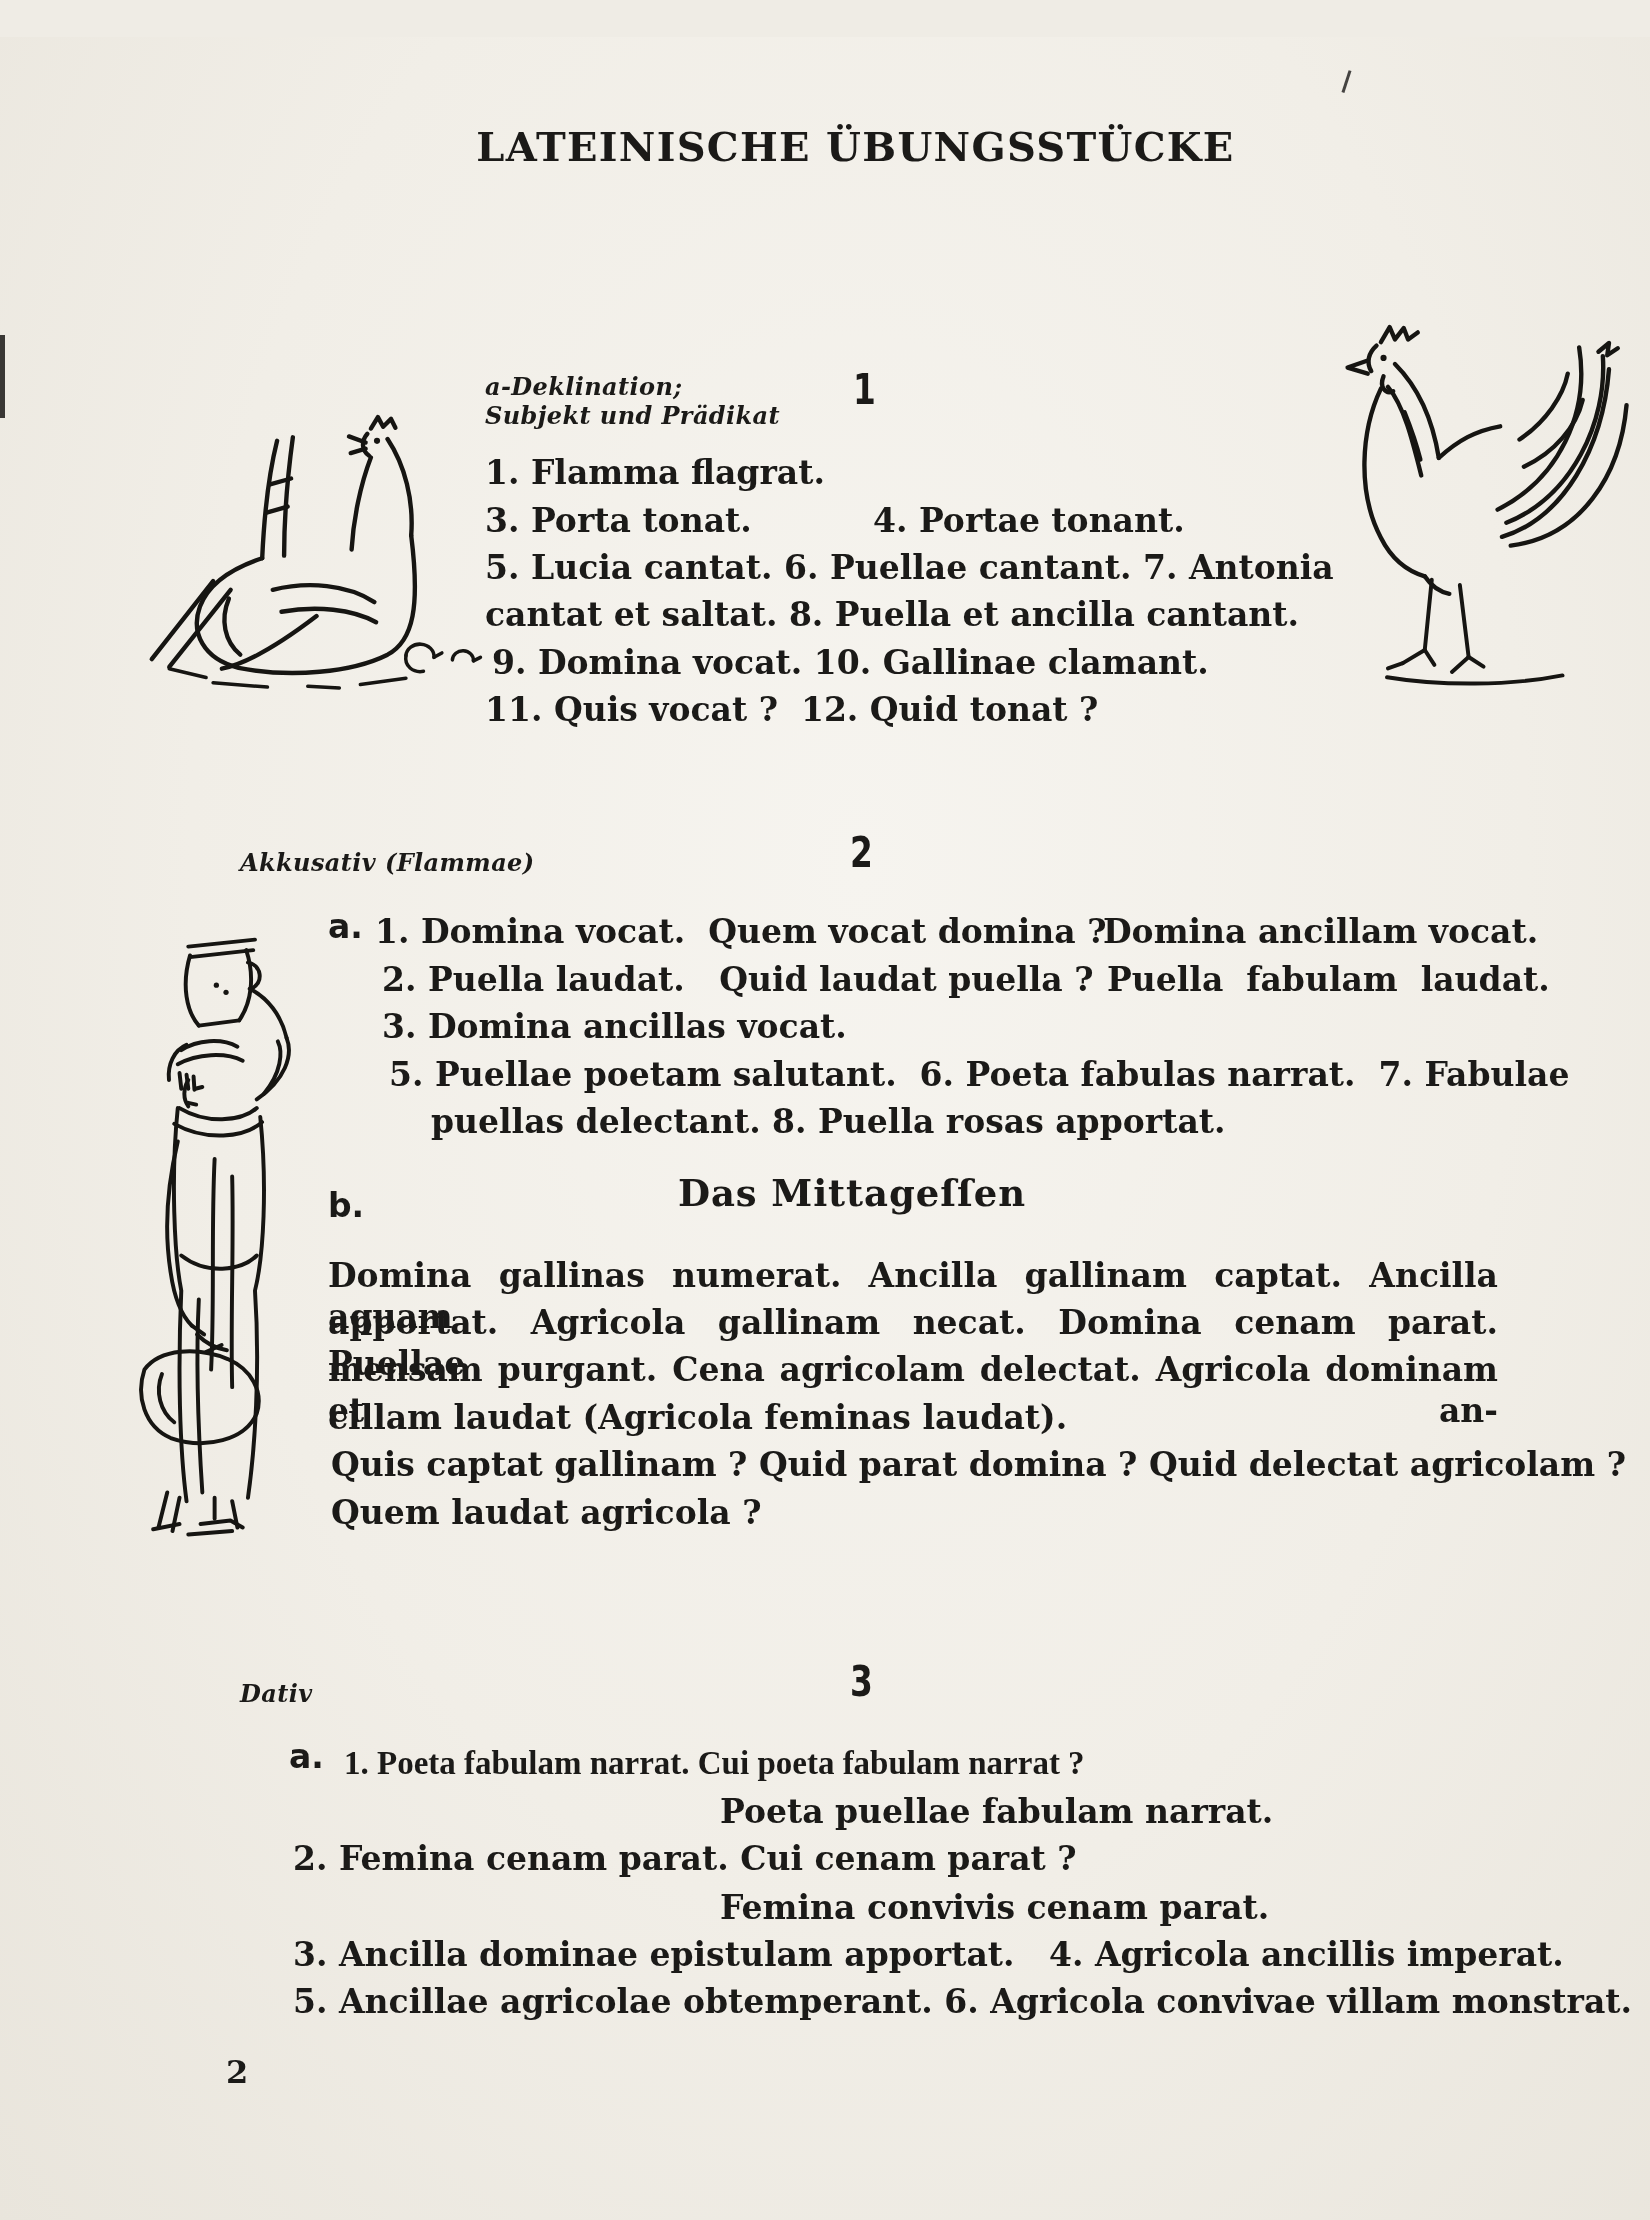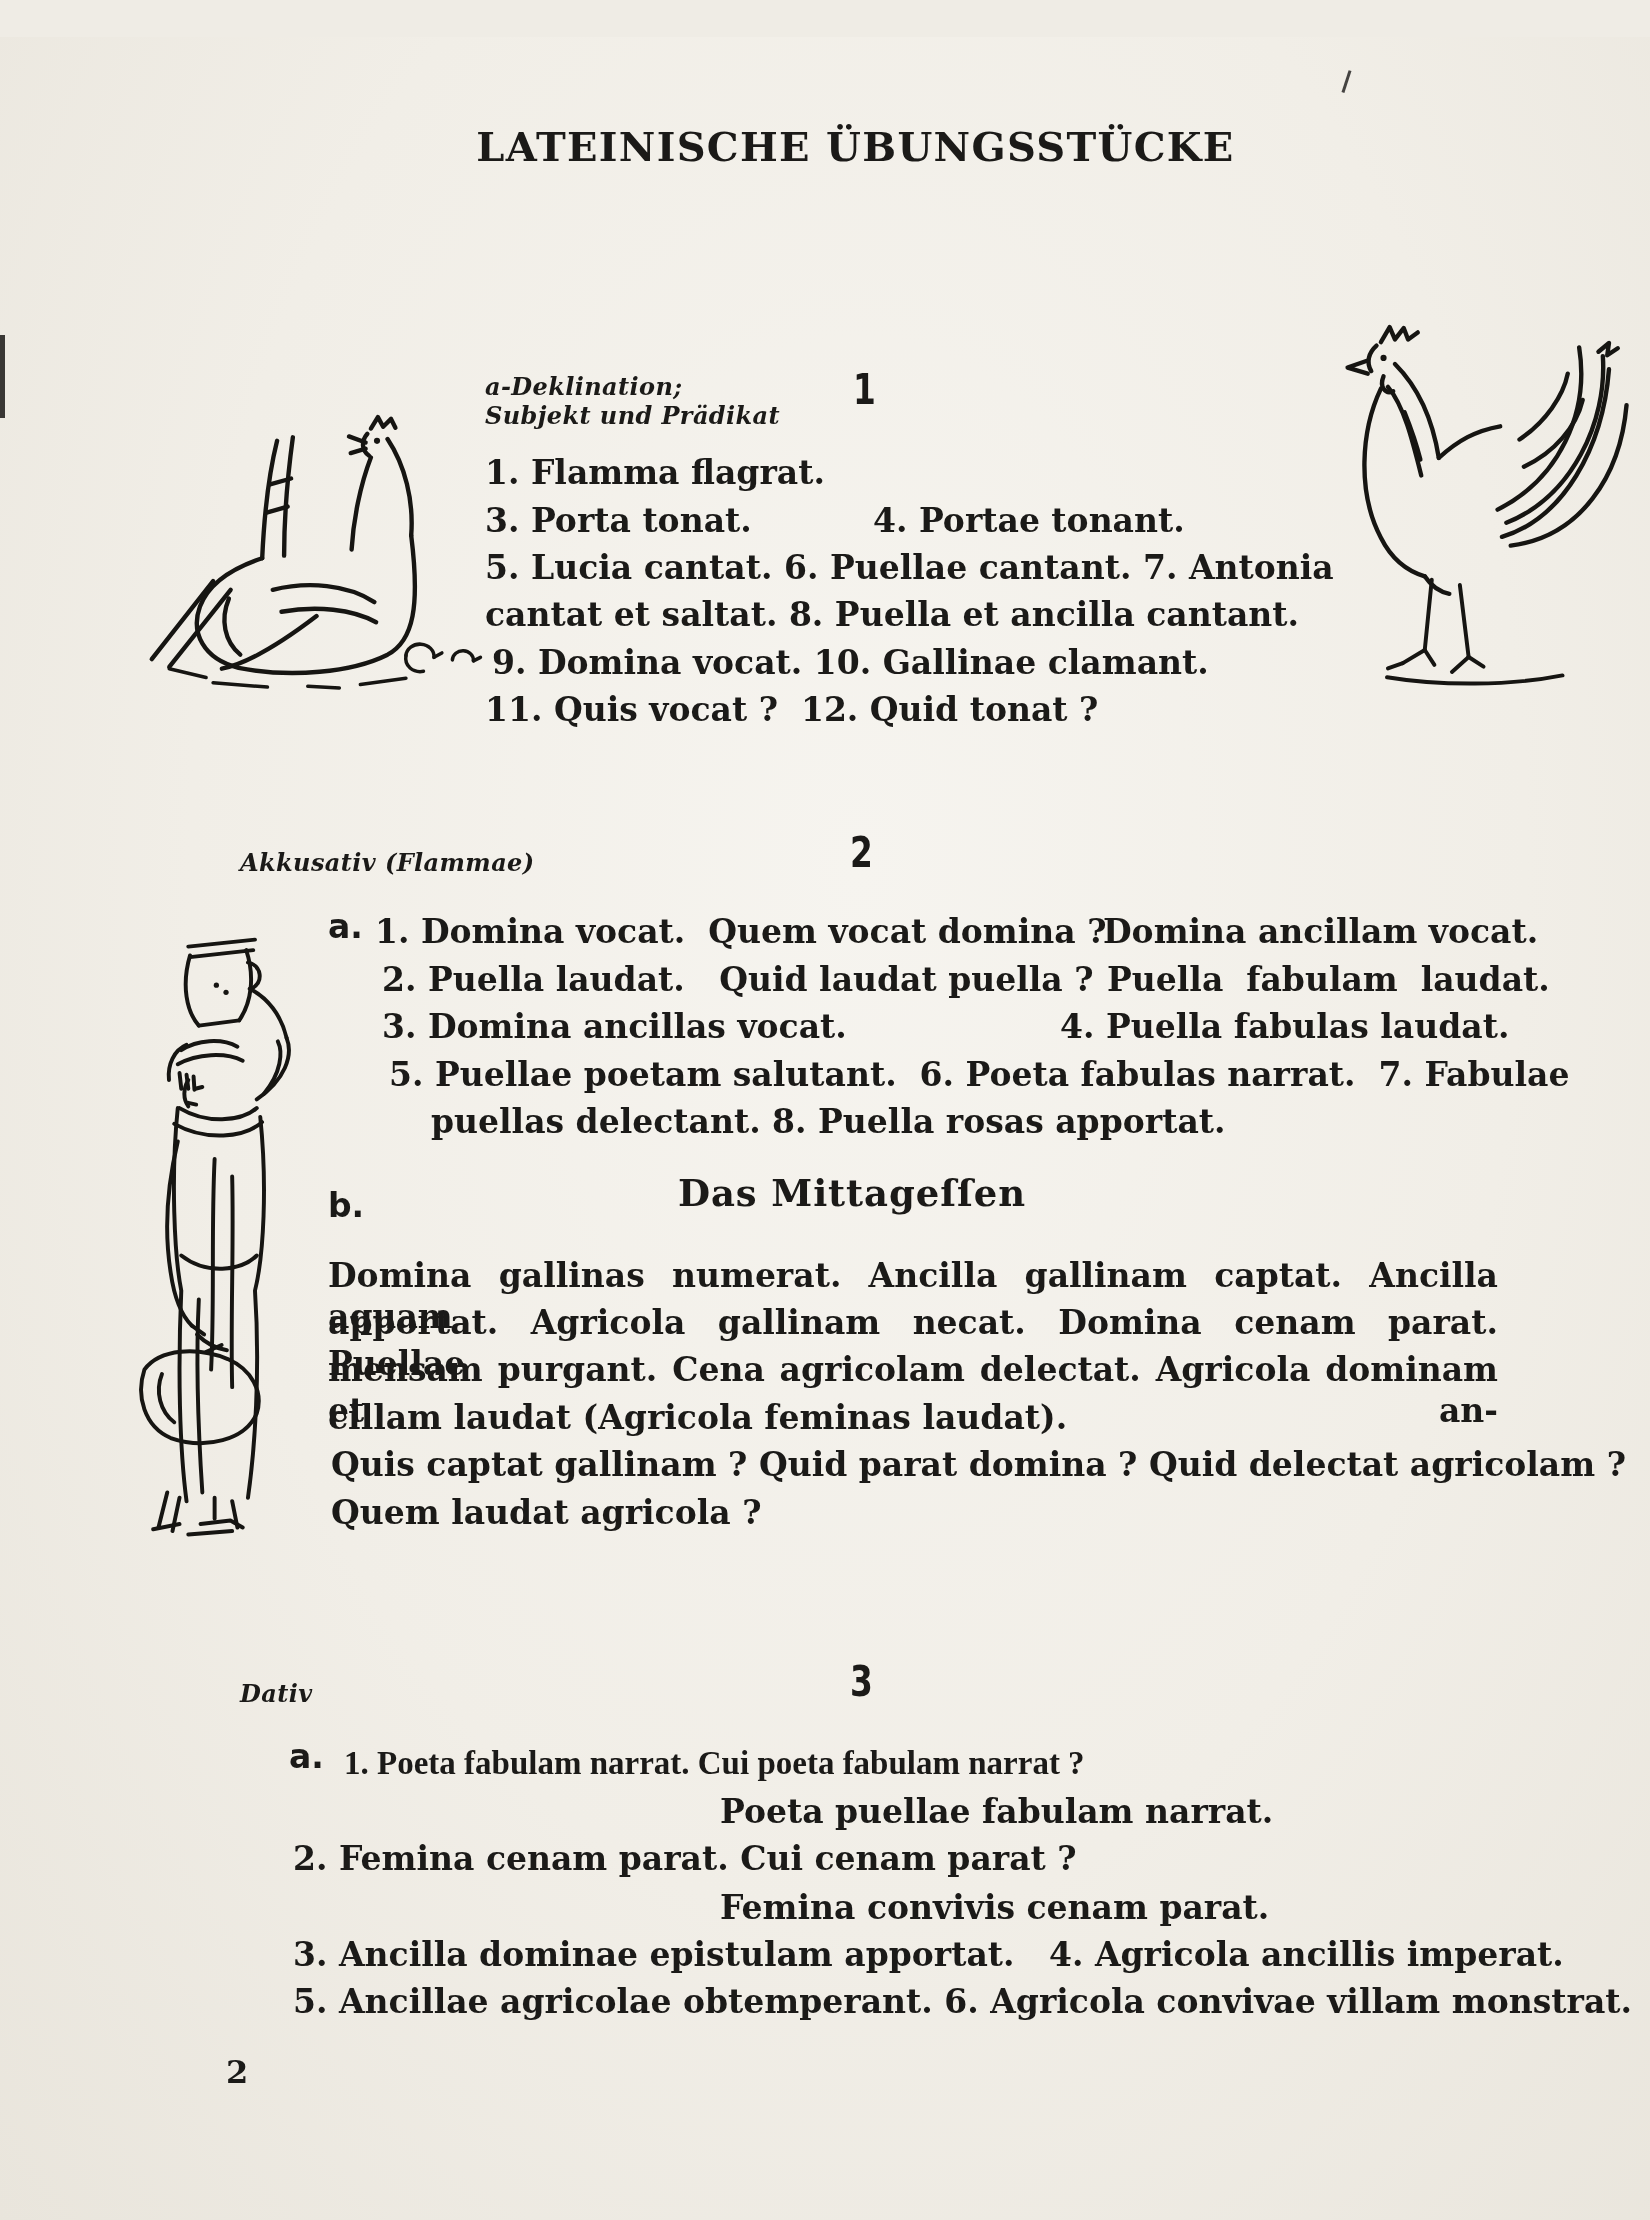--- a/index.html
+++ b/index.html
@@ -156,7 +156,6 @@
   <div class="txt" style="left:382px;top:922px;">2. Puella laudat.   Quid laudat puella ?</div>
   <div class="txt" style="left:1107px;top:922px;">Puella  fabulam  laudat.</div>
   <div class="txt" style="left:382px;top:969px;">3. Domina ancillas vocat.</div>
-  <div class="txt" style="left:1060px;top:969px;">4. Puella fabulas laudat.</div>
   <div class="txt" style="left:389px;top:1017px;">5. Puellae poetam salutant.  6. Poeta fabulas narrat.  7. Fabulae</div>
   <div class="txt" style="left:431px;top:1064px;">puellas delectant. 8. Puella rosas apportat.</div>
 

